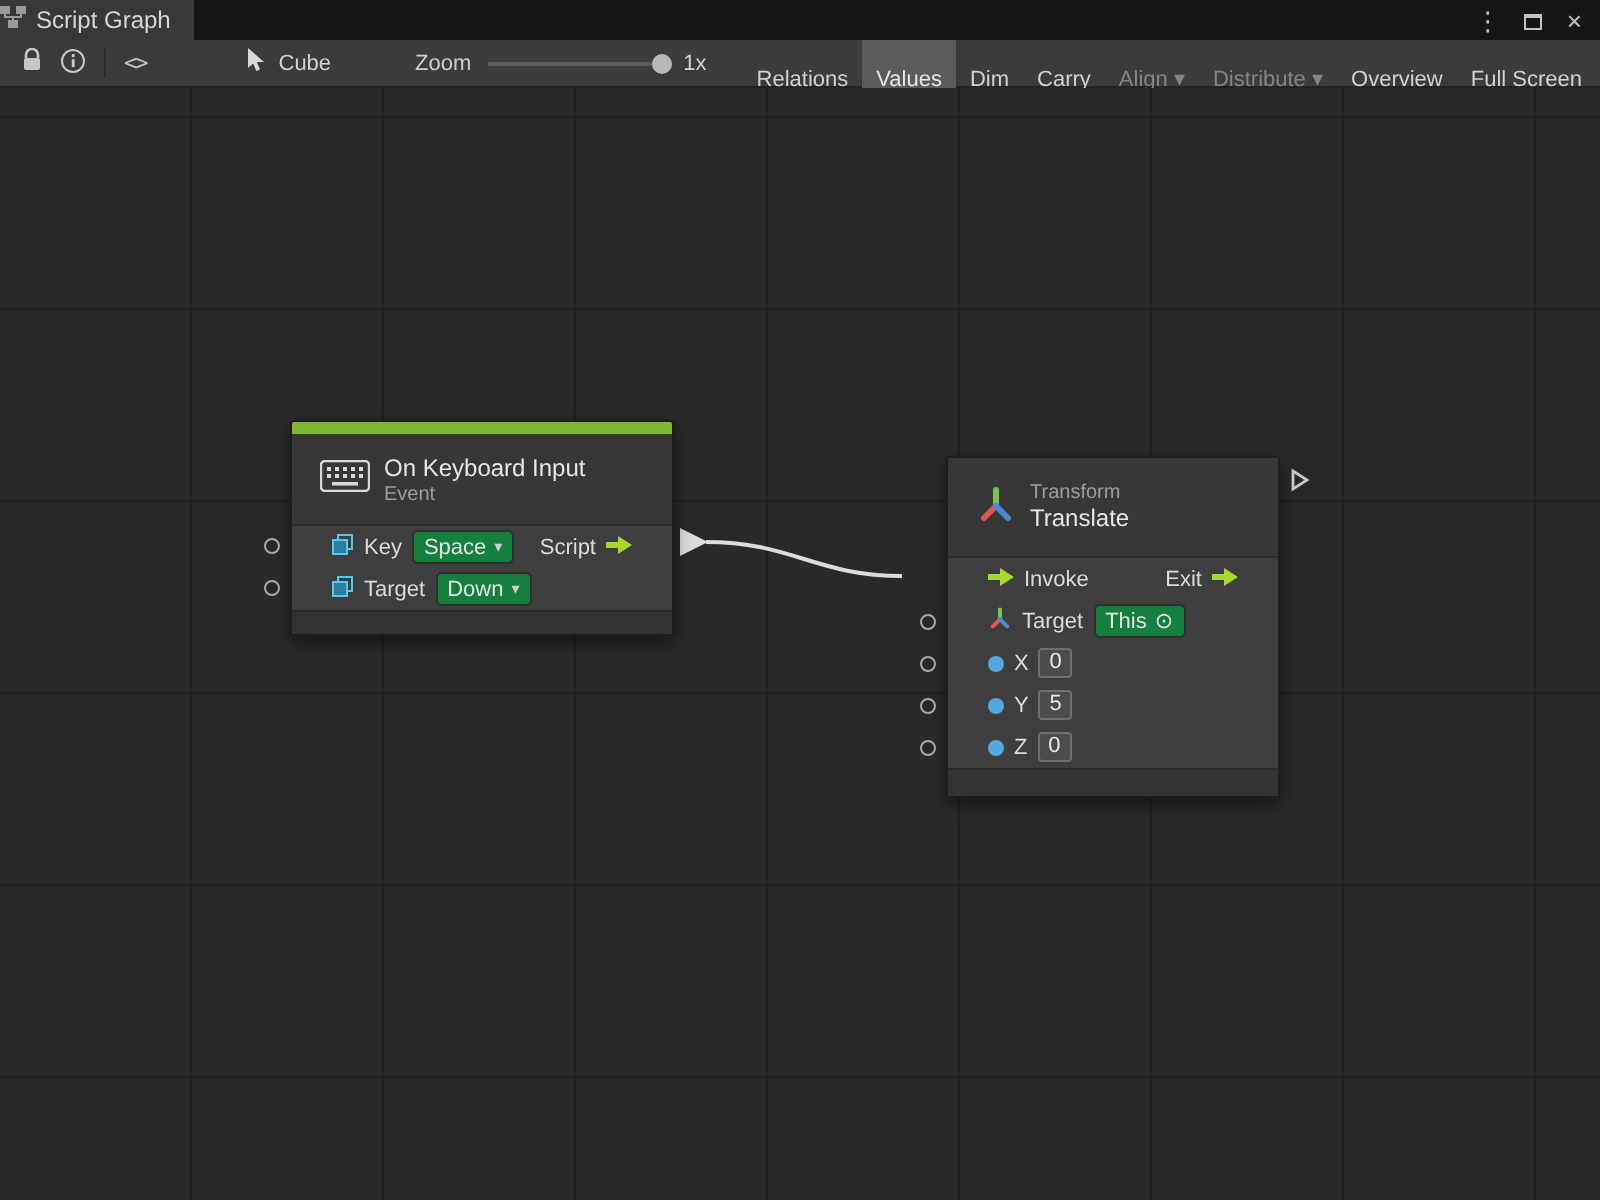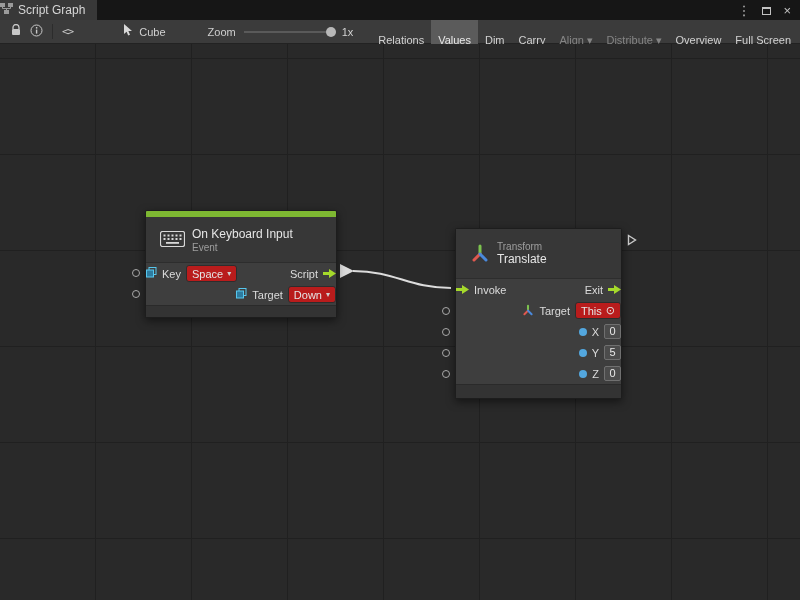--- a/index.html
+++ b/index.html
@@ -71,7 +71,7 @@
   #node-keyboard .n-header { height:46px; }
   #node-keyboard .n-footer { height:12px; }
 
-  #node-translate { left:455px; top:184px; width:167px; }
+  #node-translate { left:473px; top:184px; width:167px; }
   #node-translate .n-header { height:50px; }
   #node-translate .n-footer { height:14px; }
 </style>

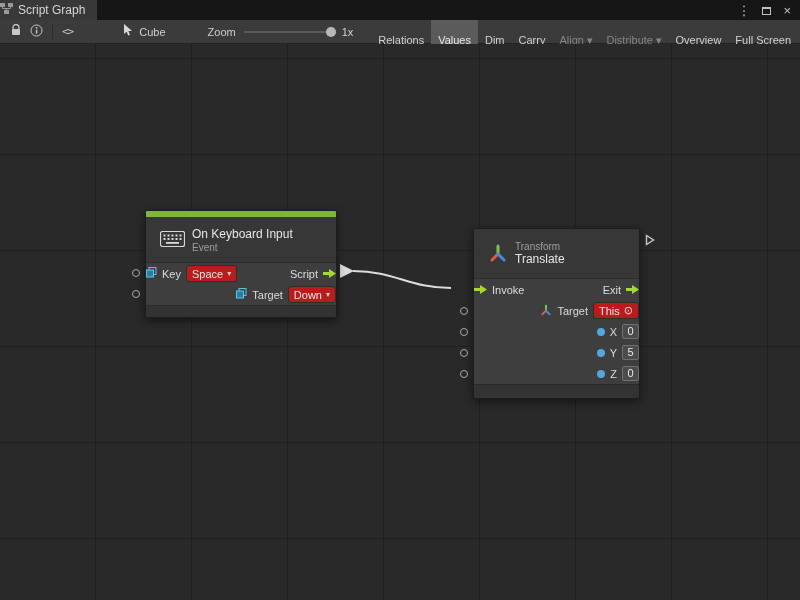--- a/index.html
+++ b/index.html
@@ -53,7 +53,7 @@
   .n-title { font-size:12px; color:#e6e6e6; }
   .n-sub { font-size:10px; color:#9e9e9e; margin-top:1px; }
   .n-cat { font-size:10px; color:#9e9e9e; }
-  .n-row { display:flex; align-items:center; gap:5px; padding:0 0; height:21px;justify-content:flex-end; }
+  .n-row { display:flex; align-items:center; gap:5px; padding:0 20px; height:21px; }
   .p-label { color:#dcdcdc; }
   .flex1 { flex:1; }
   .n-footer { background:#333; border-top:1px solid #2a2a2a; }

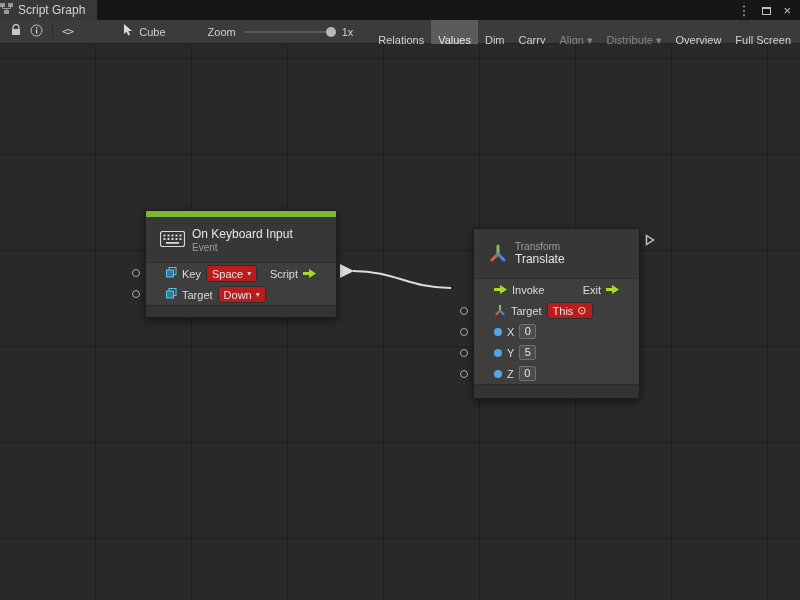--- a/index.html
+++ b/index.html
@@ -57,7 +57,7 @@
   .p-label { color:#dcdcdc; }
   .flex1 { flex:1; }
   .n-footer { background:#333; border-top:1px solid #2a2a2a; }
-  .chip { background:#b91c1c; border:1px solid #2d2d2d; border-radius:3px; padding:0 5px;
+  .chip { background:#15803d; border:1px solid #2d2d2d; border-radius:3px; padding:0 5px;
           height:17px; display:inline-flex; align-items:center; gap:4px; color:#e4e4e4; font-size:11px; cursor:default; }
   .caret { font-size:8px; color:#cfcfcf; }
   .field { background:#4c4c4c; border:1px solid #707070; border-radius:2px; min-width:17px; height:15px;

